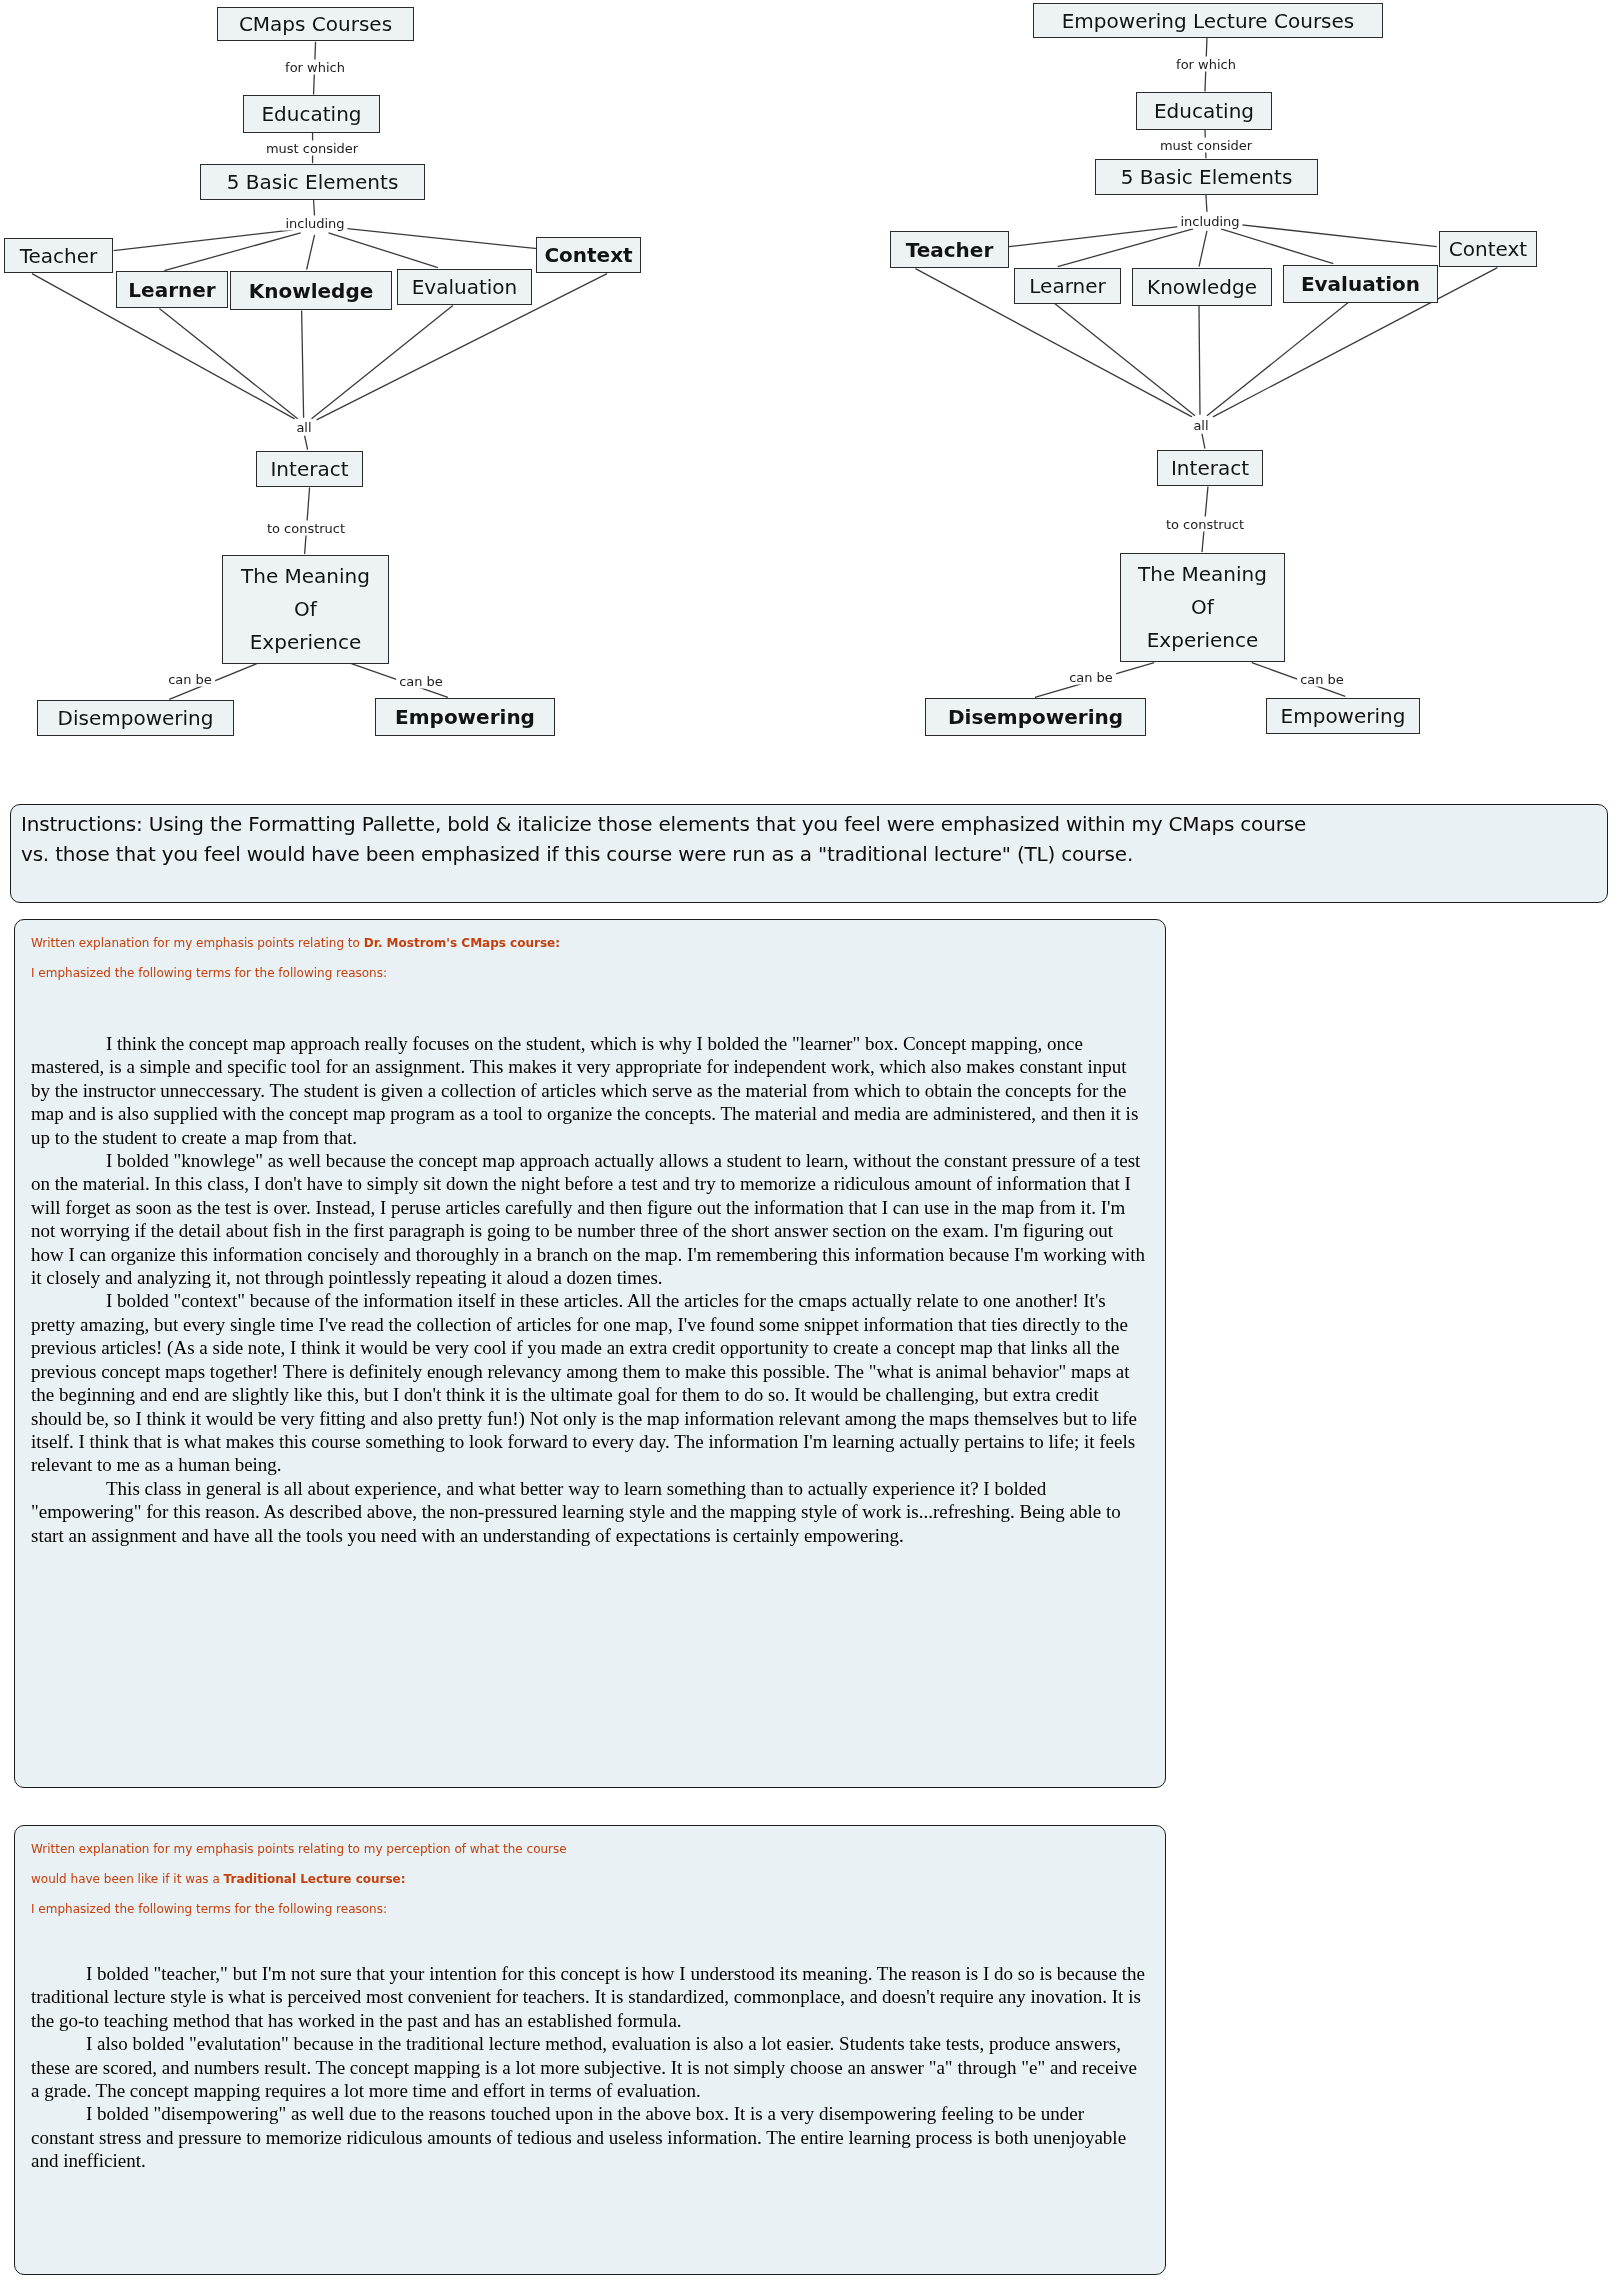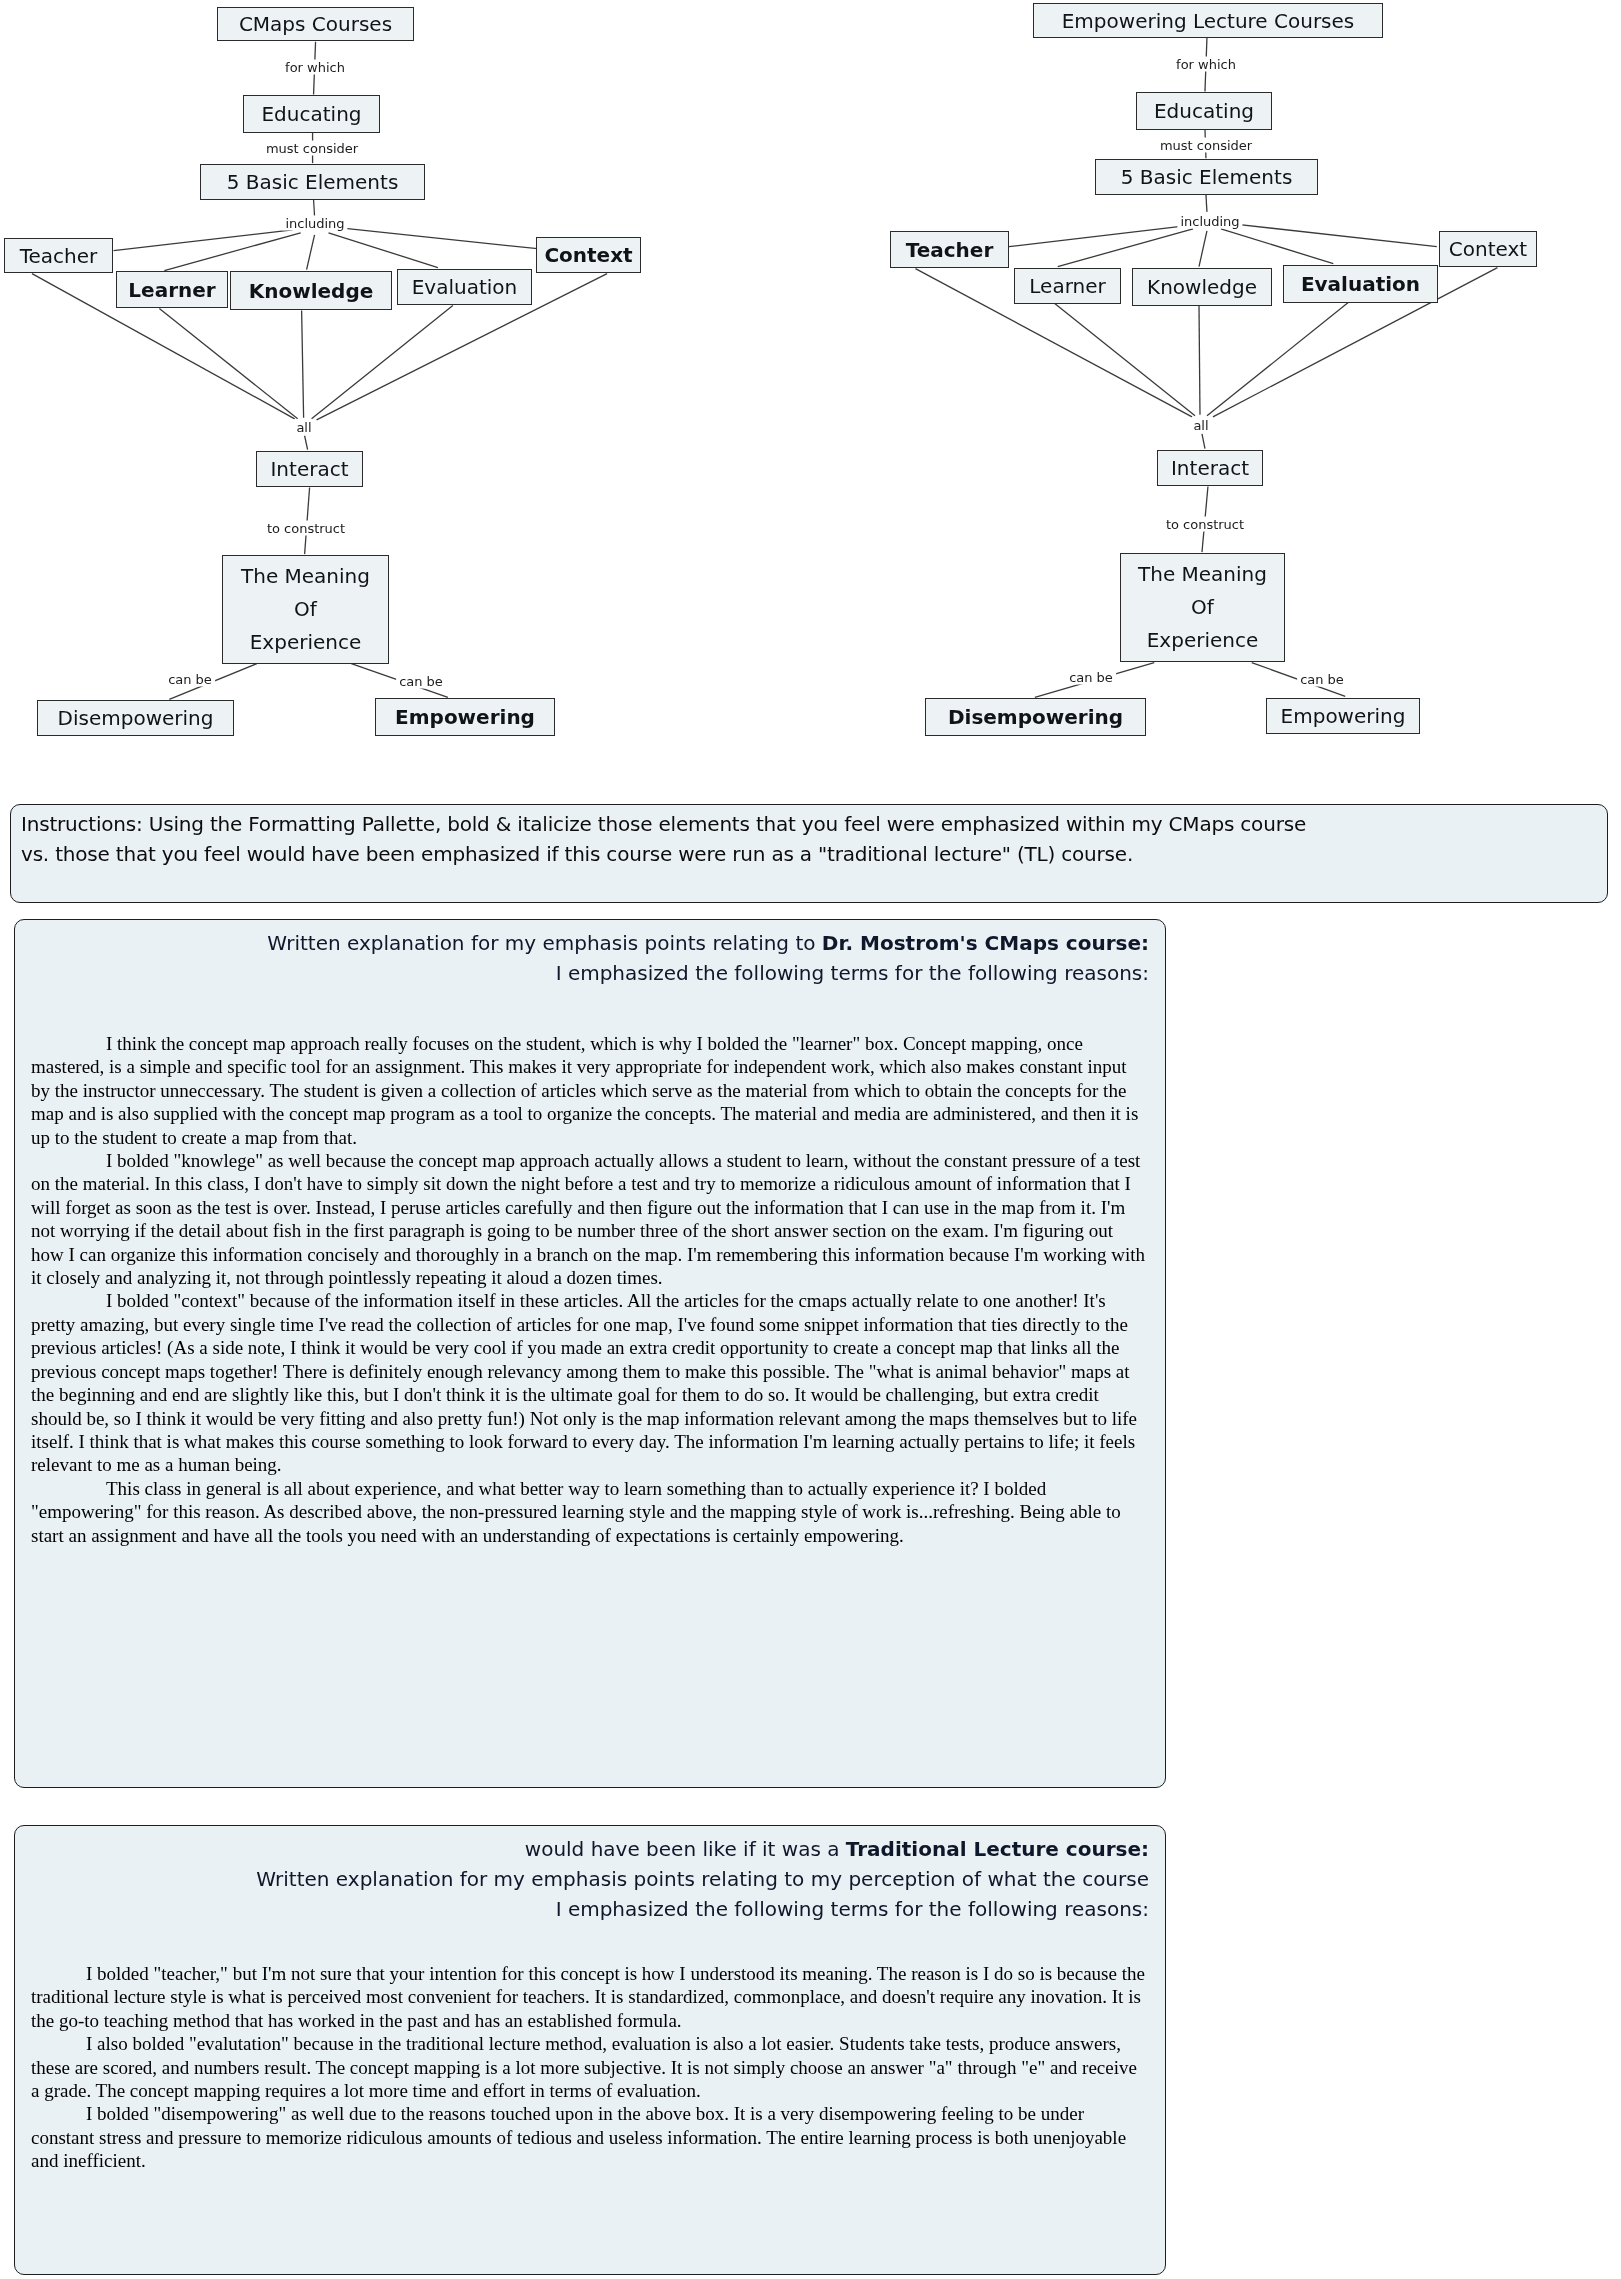--- a/index.html
+++ b/index.html
@@ -15,7 +15,7 @@
              font-size:13px;color:#1c1c1c;padding:0 3px;white-space:nowrap;text-align:right;}
   .panel{position:absolute;background:#eaf1f4;border:1.6px solid #1d1d1d;border-radius:10px;
          box-sizing:border-box;}
-  .panel .hdr{font-family:"DejaVu Sans",sans-serif;font-size:20px;line-height:30px;color:#0f172a;text-align:right;}
+  .panel .hdr{font-family:"DejaVu Sans",sans-serif;font-size:12px;line-height:30px;color:#c2410c;}
   .panel .hdr b{font-weight:bold;}
   .instr-line{font-family:"DejaVu Sans",sans-serif;font-size:20px;line-height:30px;
               letter-spacing:-0.2px;color:#0c0c0c;}

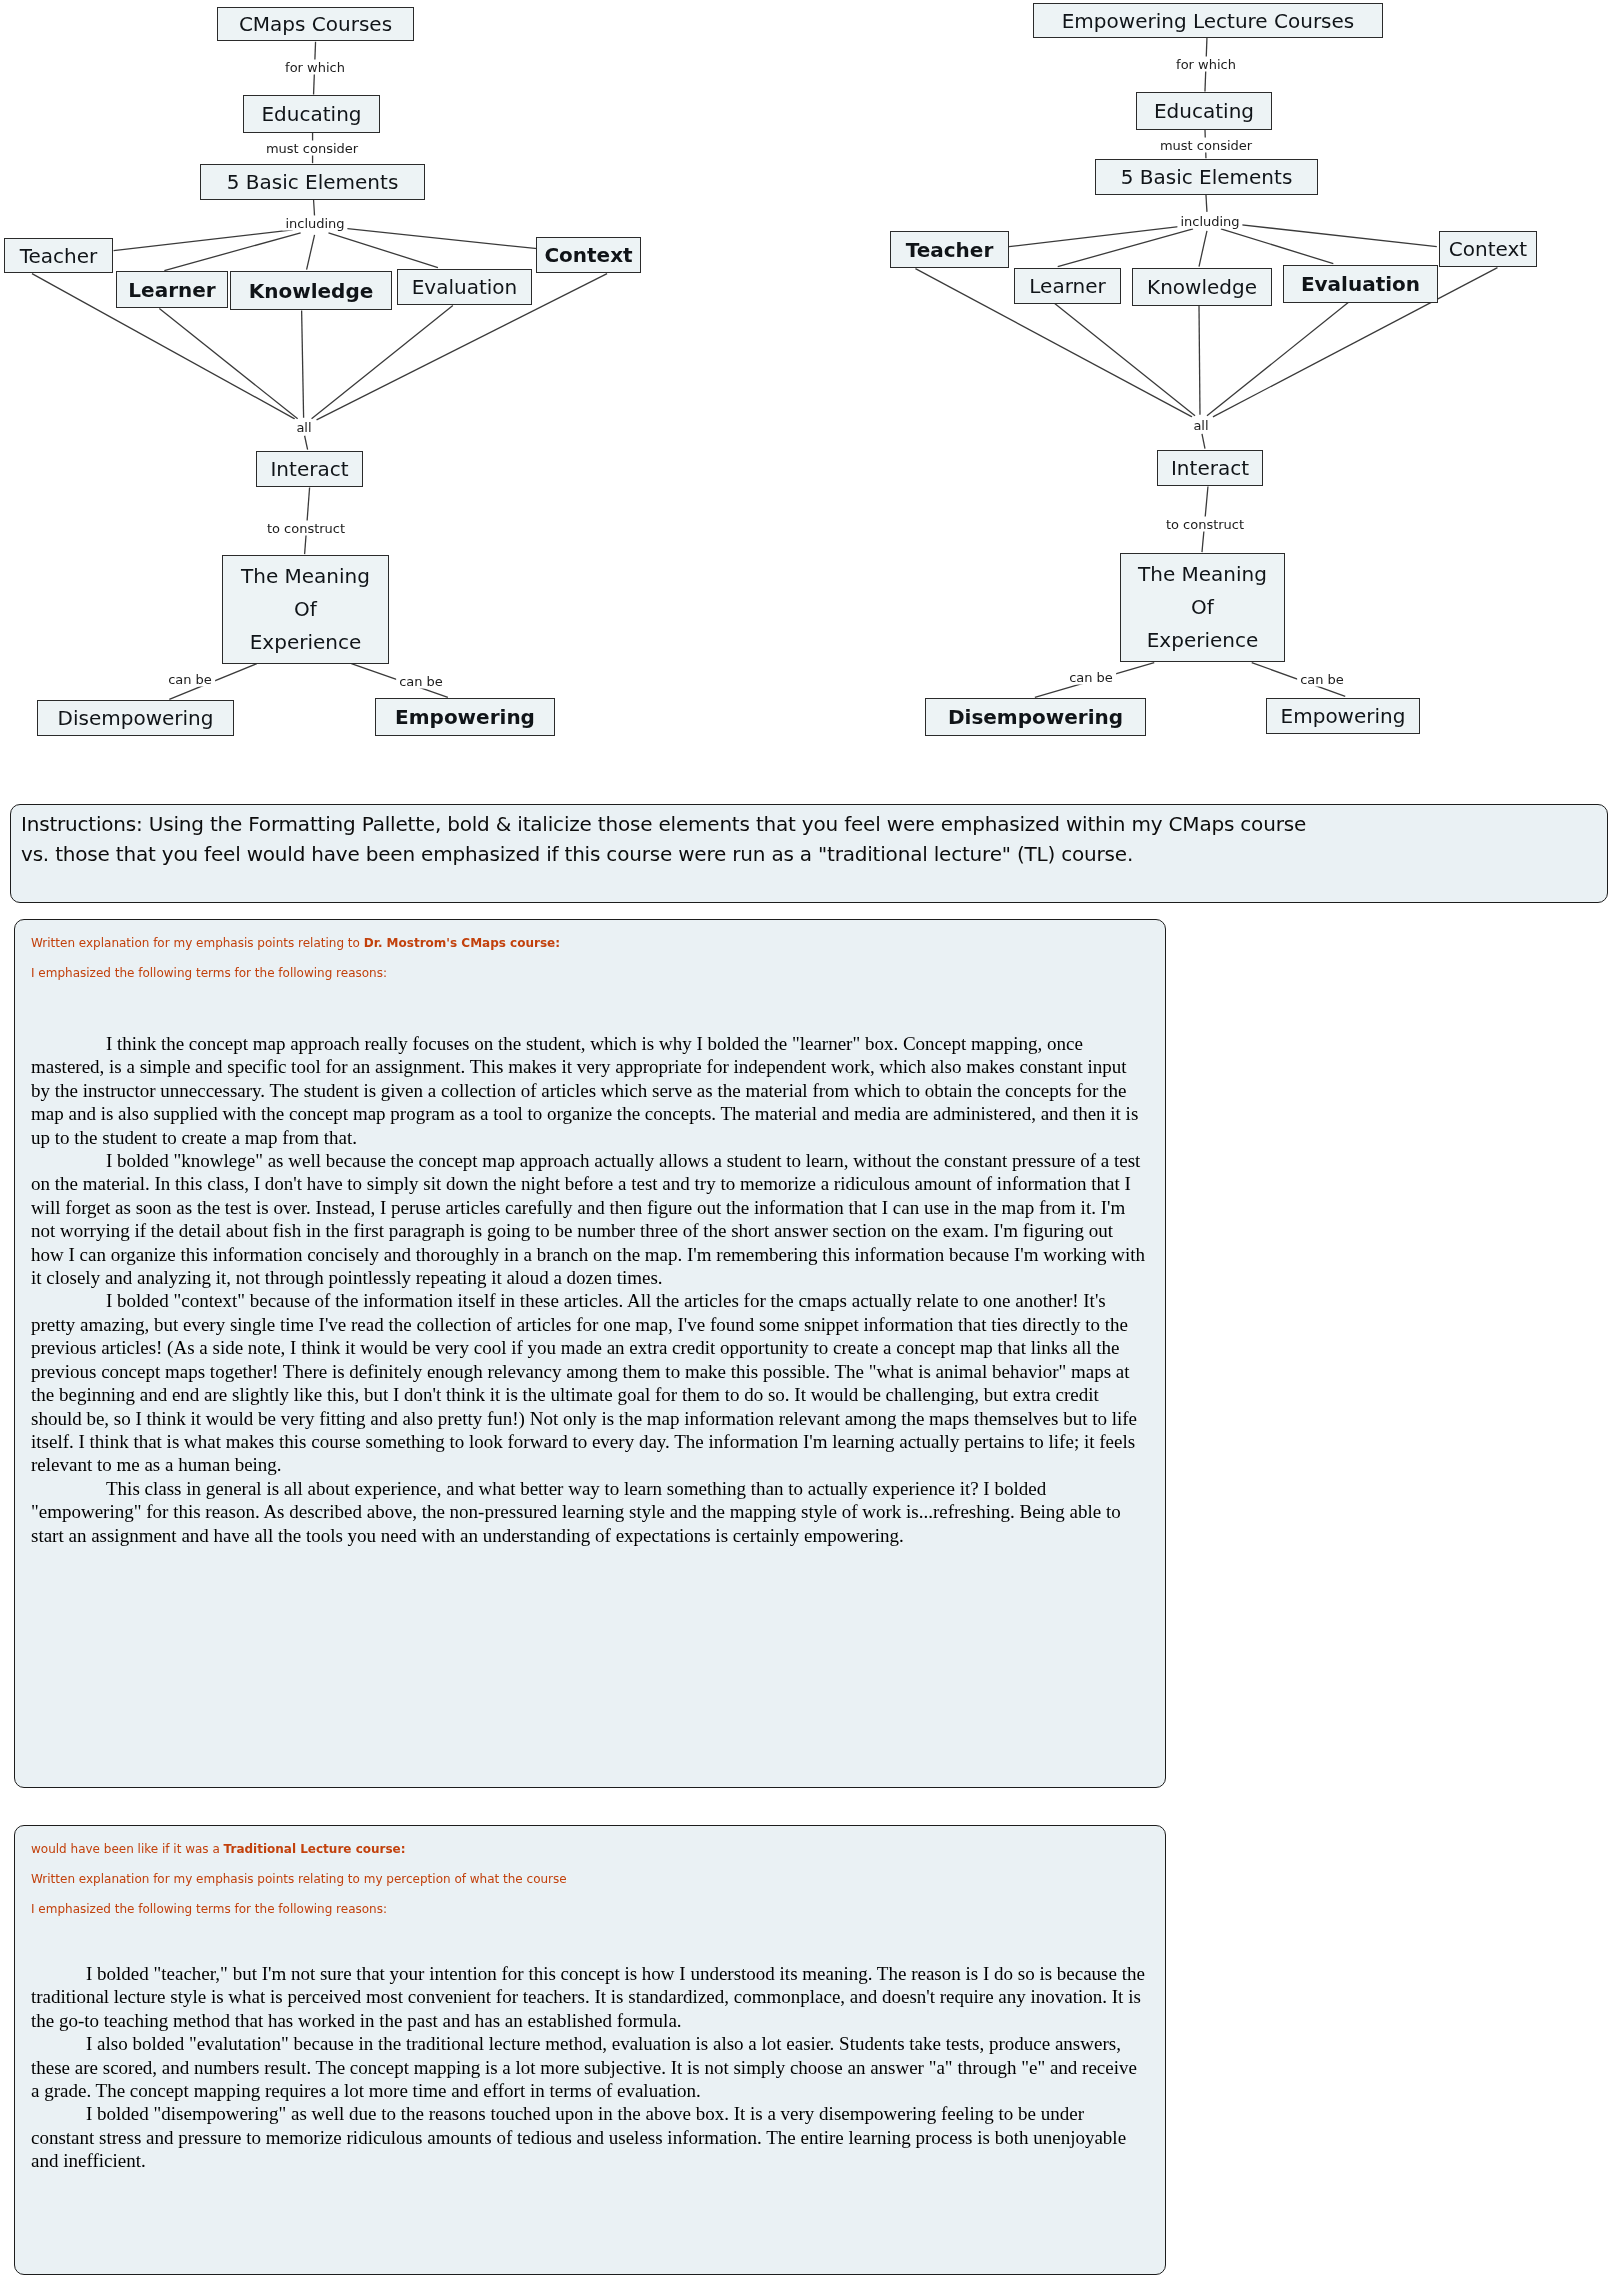--- a/index.html
+++ b/index.html
@@ -153,10 +153,10 @@
   </div>
 
   <div class="panel" style="left:14px;top:1825px;width:1152px;height:450px;padding:8px 16px;">
+    <div class="hdr">Written explanation for my emphasis points relating to my perception of what the course</div>
     <div class="hdr">
       <span>would have been like if it was a </span><b>Traditional Lecture course:</b>
     </div>
-    <div class="hdr">Written explanation for my emphasis points relating to my perception of what the course</div>
     <div class="hdr">I emphasized the following terms for the following reasons:</div>
     <div class="bodytext indent55 body-gap2">
       <p>I bolded "teacher," but I'm not sure that your intention for this concept is how I understood its meaning. The reason is I do so is because the traditional lecture style is what is perceived most convenient for teachers. It is standardized, commonplace, and doesn't require any inovation. It is the go-to teaching method that has worked in the past and has an established formula.</p>

